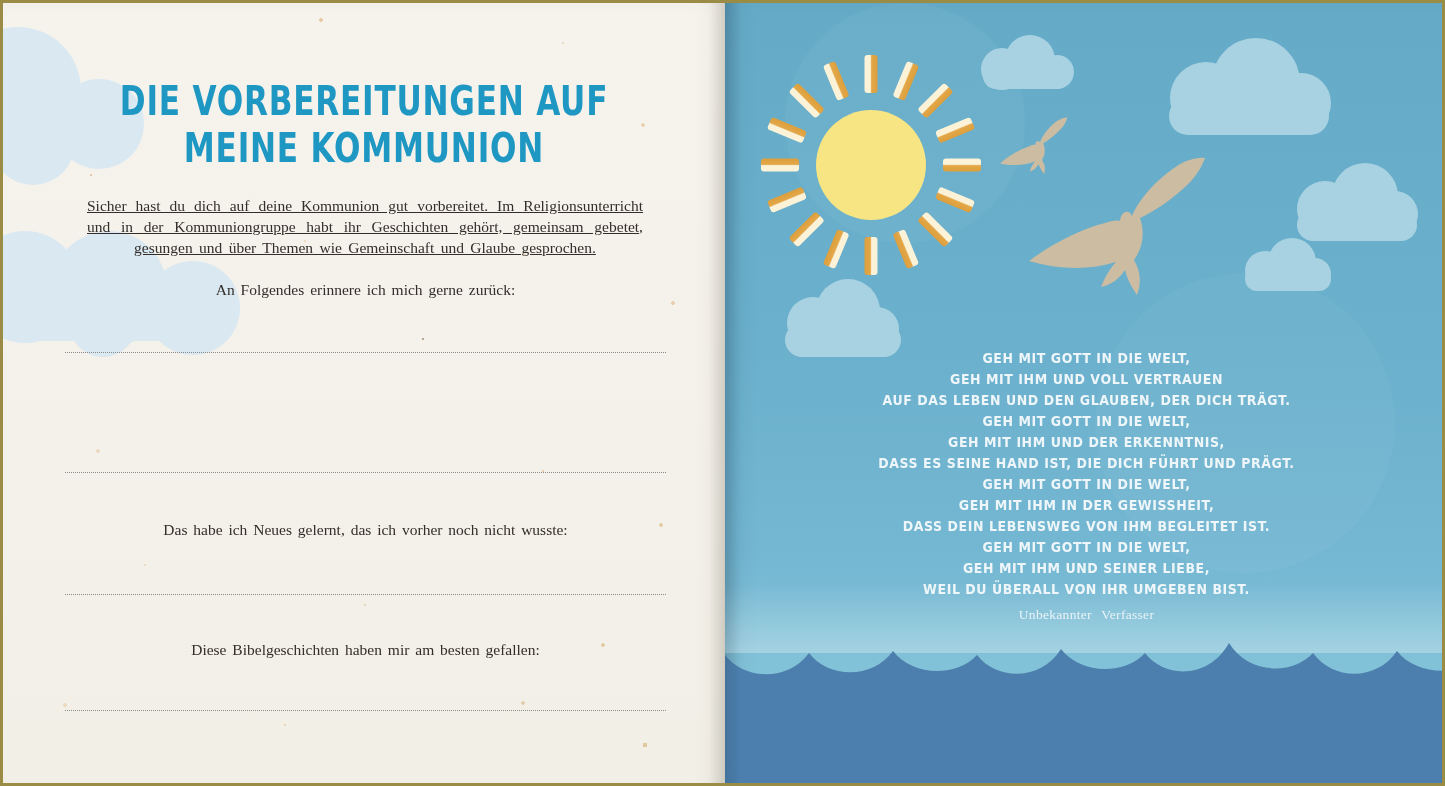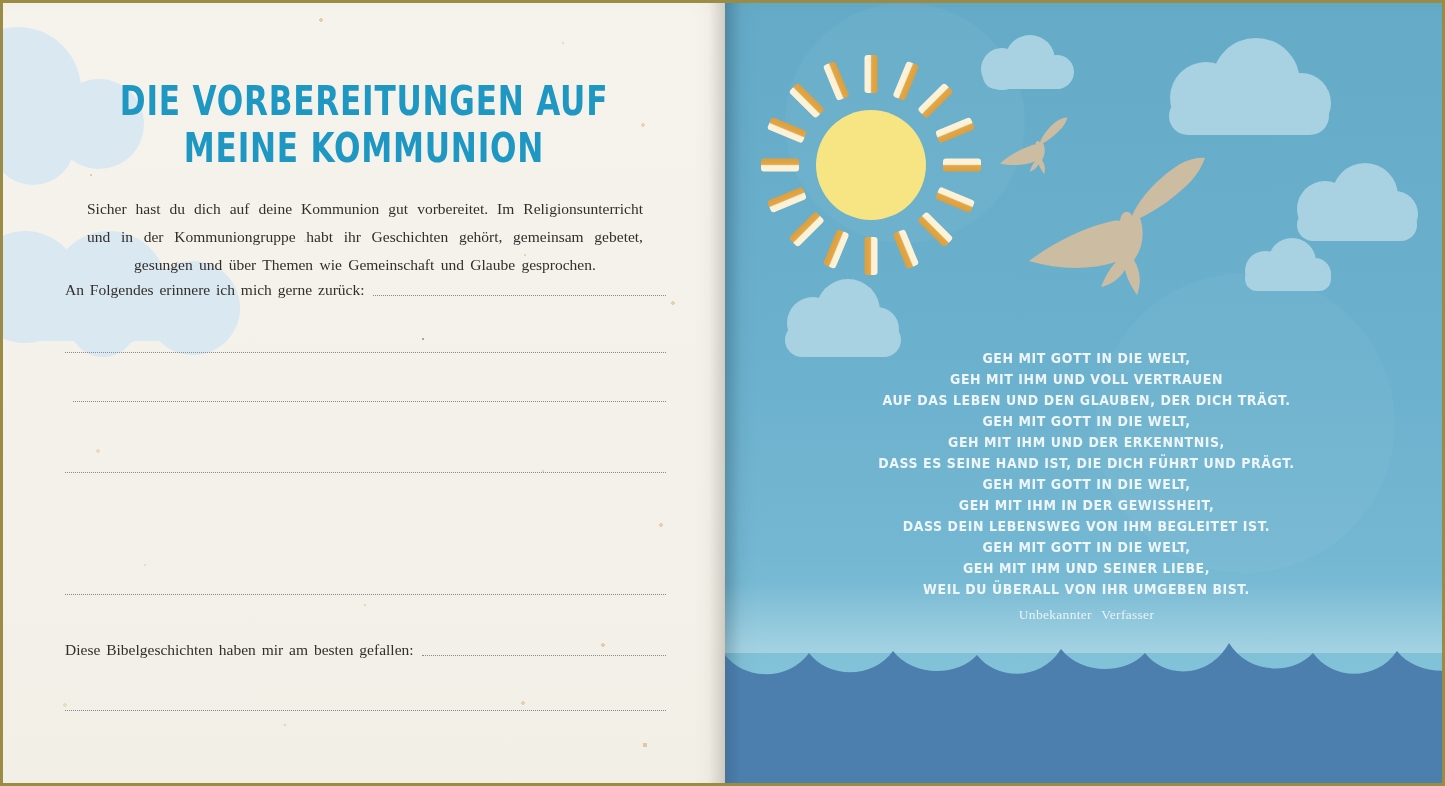--- a/index.html
+++ b/index.html
@@ -44,8 +44,8 @@
     font-size:41px; line-height:47px; color:#1e97c3; letter-spacing:1px;
     transform:scaleX(.76); transform-origin:50% 0; }
   .intro { position:absolute; top:176px; left:84px; width:556px;
-    font-size:15.5px; line-height:28px; color:#332e29;
-    text-align:justify; text-align-last:center; word-spacing:2.5px; }
+    font-size:15.5px; line-height:21px; color:#332e29;
+    text-align:justify; text-align-last:center; word-spacing:2.5px;text-decoration:underline; }
   .prompt-row { position:absolute; left:62px; width:601px; display:flex; align-items:flex-end;
     font-size:15.5px; color:#332e29; word-spacing:2px; white-space:nowrap; }
   .prompt-row .lbl { flex:0 0 auto; }

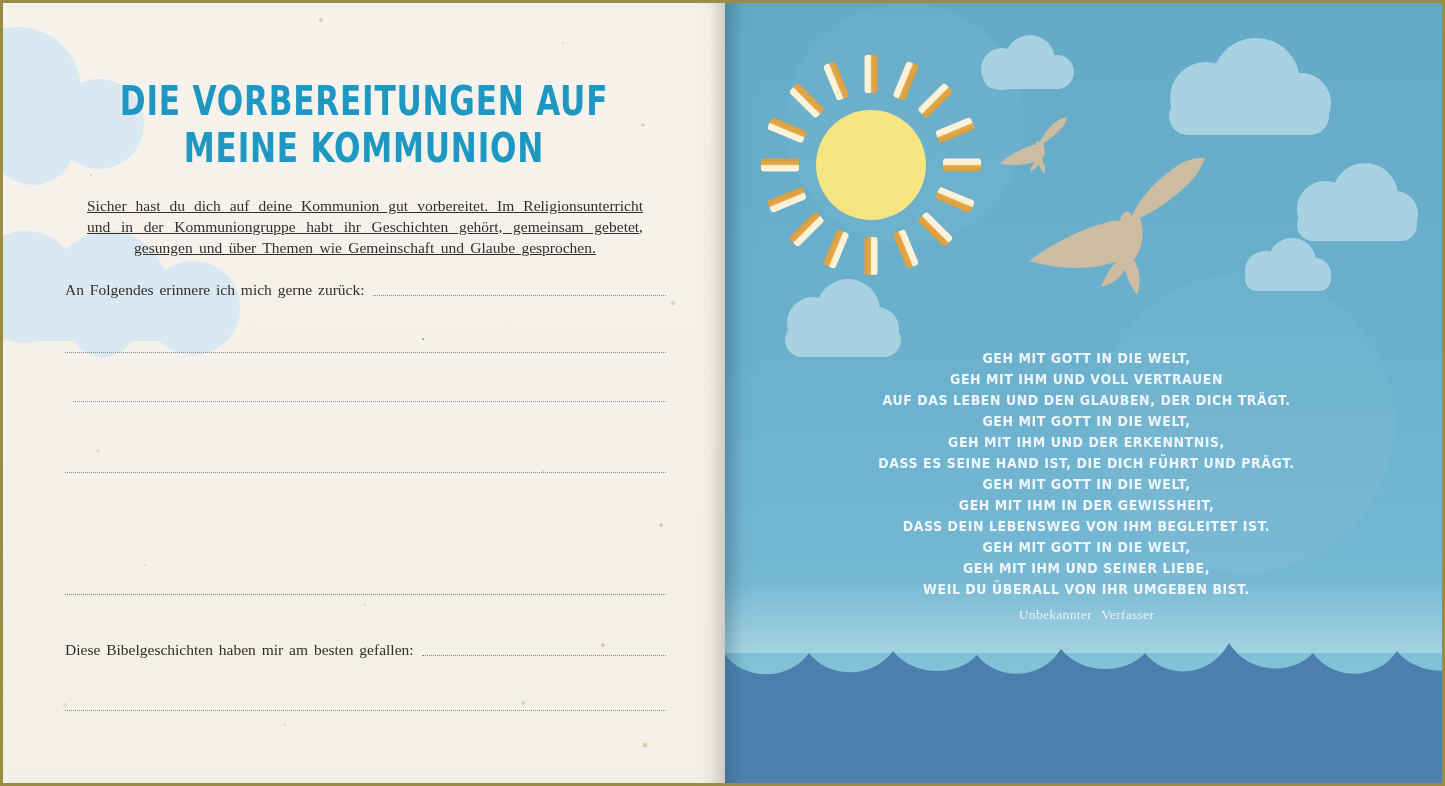--- a/index.html
+++ b/index.html
@@ -46,8 +46,8 @@
   .intro { position:absolute; top:176px; left:84px; width:556px;
     font-size:15.5px; line-height:21px; color:#332e29;
     text-align:justify; text-align-last:center; word-spacing:2.5px;text-decoration:underline; }
-  .prompt-row { position:absolute; left:62px; width:601px; display:flex; align-items:flex-end;
-    font-size:15.5px; color:#332e29; word-spacing:2px; white-space:nowrap; }
+  .prompt-row { position:absolute; left:62px; width:601px; display:flex; align-items:center;
+    font-size:15.5px; color:#332e29; word-spacing:2px; white-space:nowrap;flex-direction:column; }
   .prompt-row .lbl { flex:0 0 auto; }
   .fill-line { flex:1 1 auto; height:0; margin-left:8px; margin-bottom:3px;
     border-bottom:1.6px dotted #8a8a8a; }

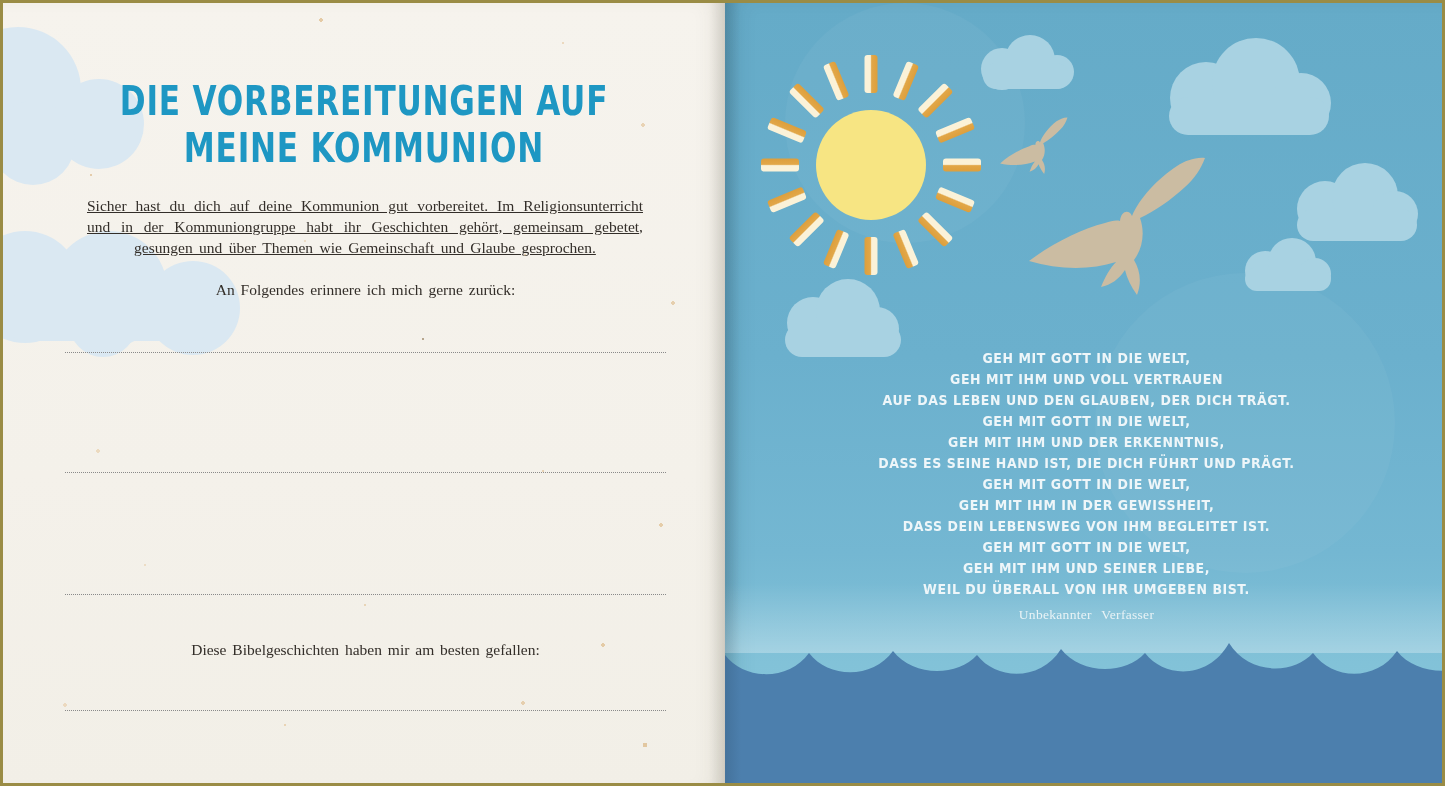--- a/index.html
+++ b/index.html
@@ -107,6 +107,10 @@
     </div>
     <div class="full-line line-2"></div>
 
+    <div class="prompt-row row-3">
+      <span class="lbl">Das habe ich Neues gelernt, das ich vorher noch nicht wusste:</span>
+      <span class="fill-line"></span>
+    </div>
     <div class="full-line line-3"></div>
 
     <div class="prompt-row row-4">

